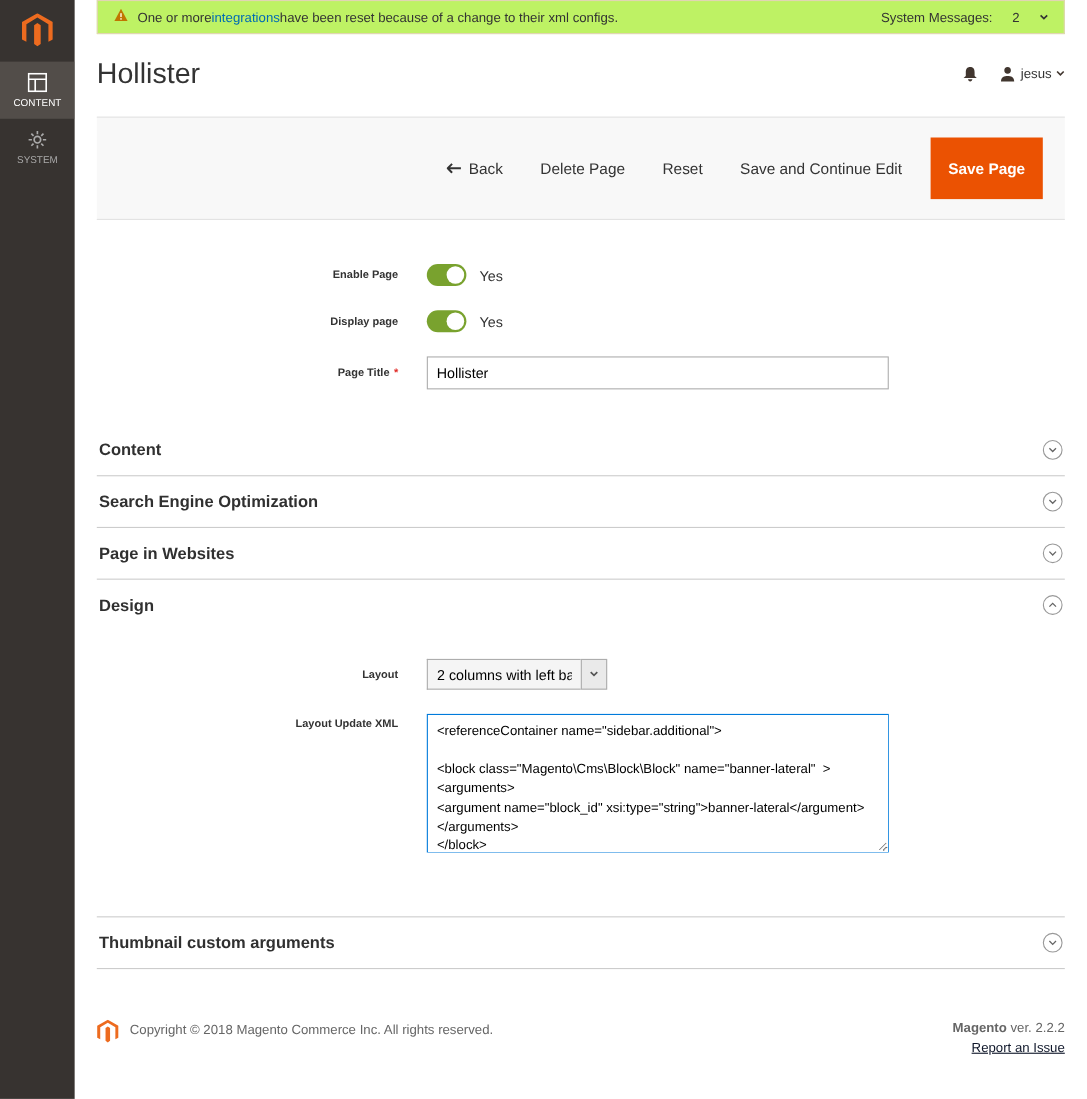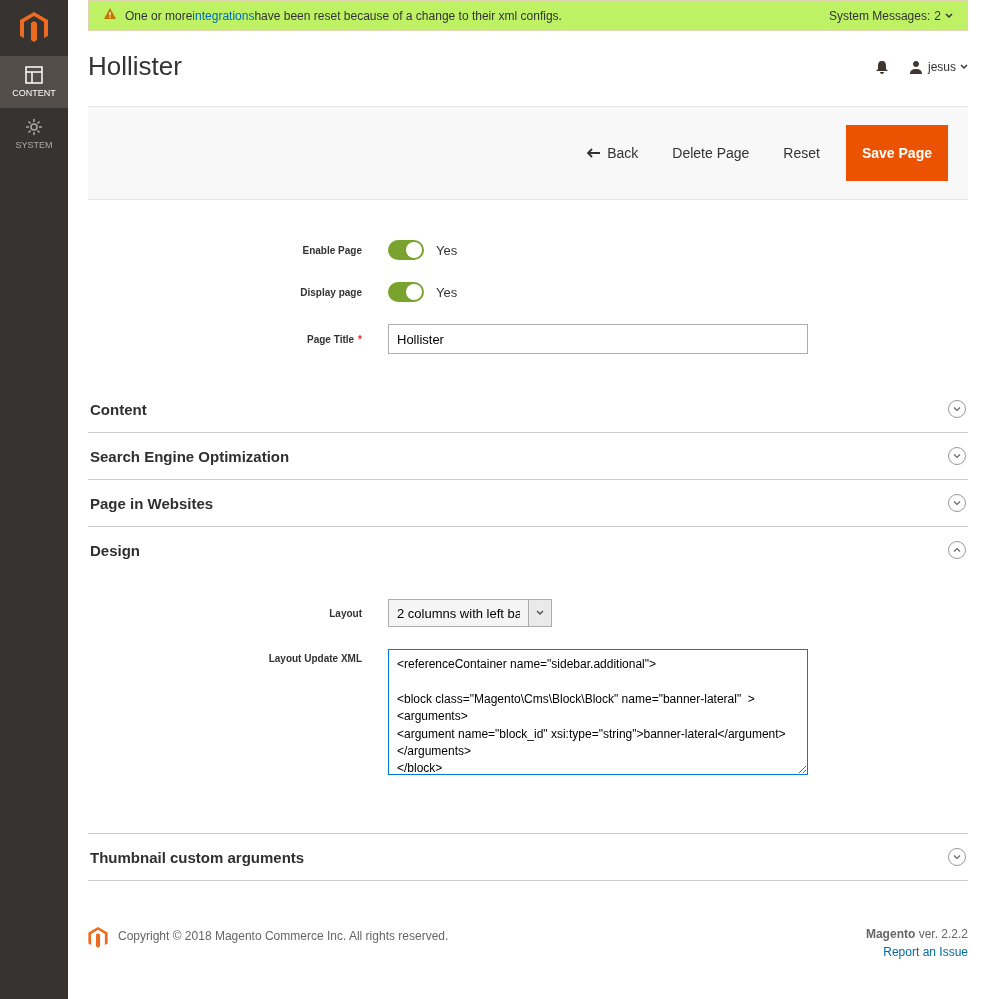--- a/index.html
+++ b/index.html
@@ -15,7 +15,7 @@
 .sysmsg .warn { margin-right: 8px; }
 .sysmsg .link { color: #006bb4; cursor: pointer; }
 .sysmsg .spacer { flex: 1; }
-.sysmsg .count { display: flex; align-items: center; gap: 4px; cursor: pointer; }
+.sysmsg .count { display: flex; align-items: center; gap: 18px; cursor: pointer; }
 .pagehead { display: flex; align-items: center; padding: 20px 20px 24px 20px; }
 .pagehead h1 { font-size: 26px; font-weight: 400; flex: 1; }
 .pagehead .ico { margin-left: 18px; cursor: pointer; display: flex; align-items: center; gap: 4px; font-size: 12px; }

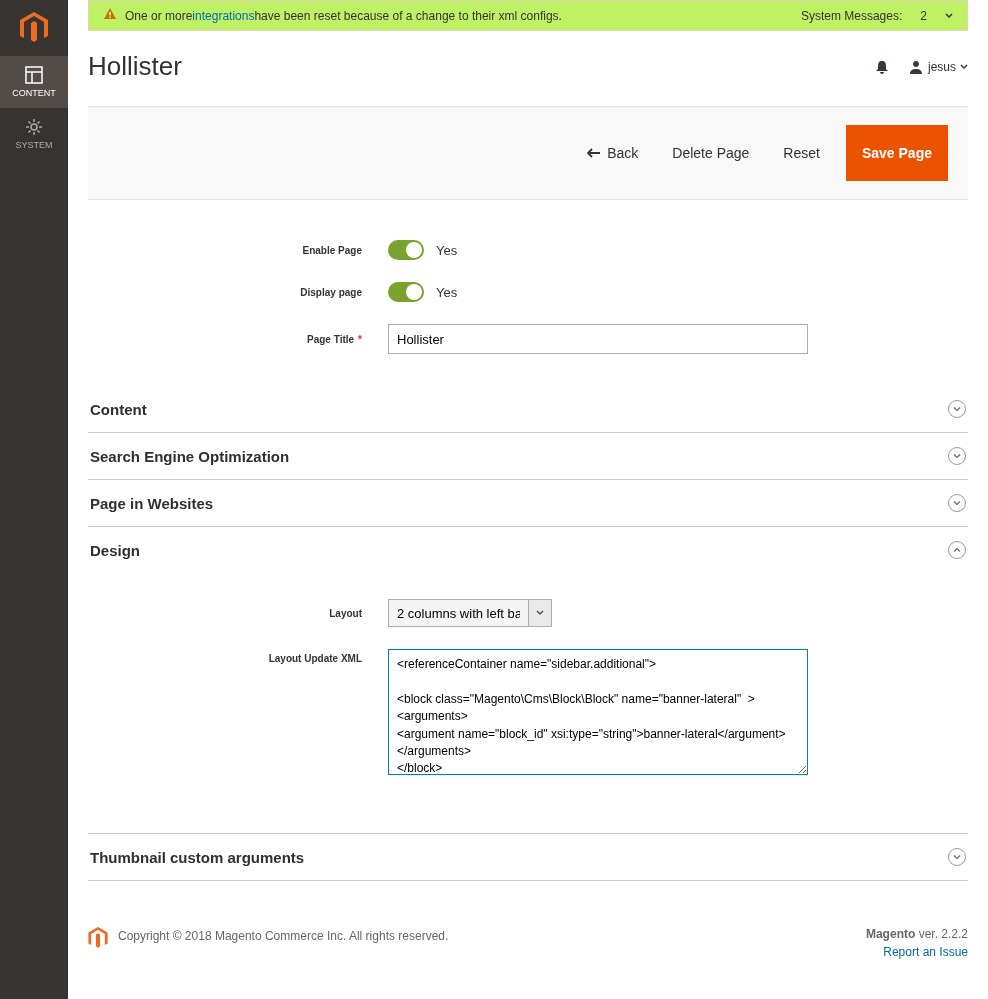--- a/index.html
+++ b/index.html
@@ -123,6 +123,7 @@
       </button>
       <button class="txtbtn">Delete Page</button>
       <button class="txtbtn">Reset</button>
+      <button class="txtbtn">Save and Continue Edit</button>
       <button class="primary">Save Page</button>
     </div>
 

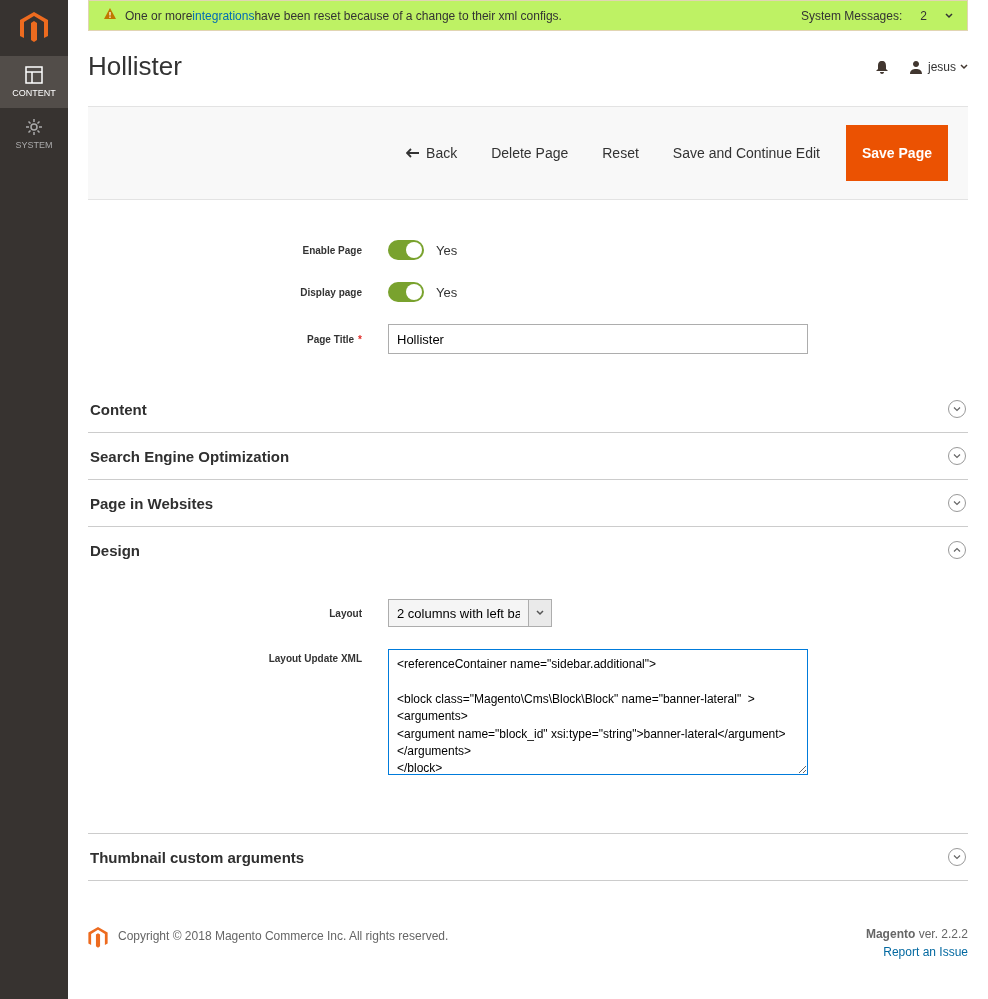--- a/index.html
+++ b/index.html
@@ -45,7 +45,7 @@
 .footer .copy { font-size: 12px; color: #666; flex: 1; padding-top: 2px; }
 .footer .right { text-align: right; font-size: 12px; }
 .footer .right .ver { color: #666; }
-.footer .right .rep { color: #0369a1; cursor: pointer; display: block; margin-top: 4px; }
+.footer .right .rep { color: #0f172a; text-decoration: underline; cursor: pointer; display: block; margin-top: 4px; }
 </style>
 </head>
 <body>

